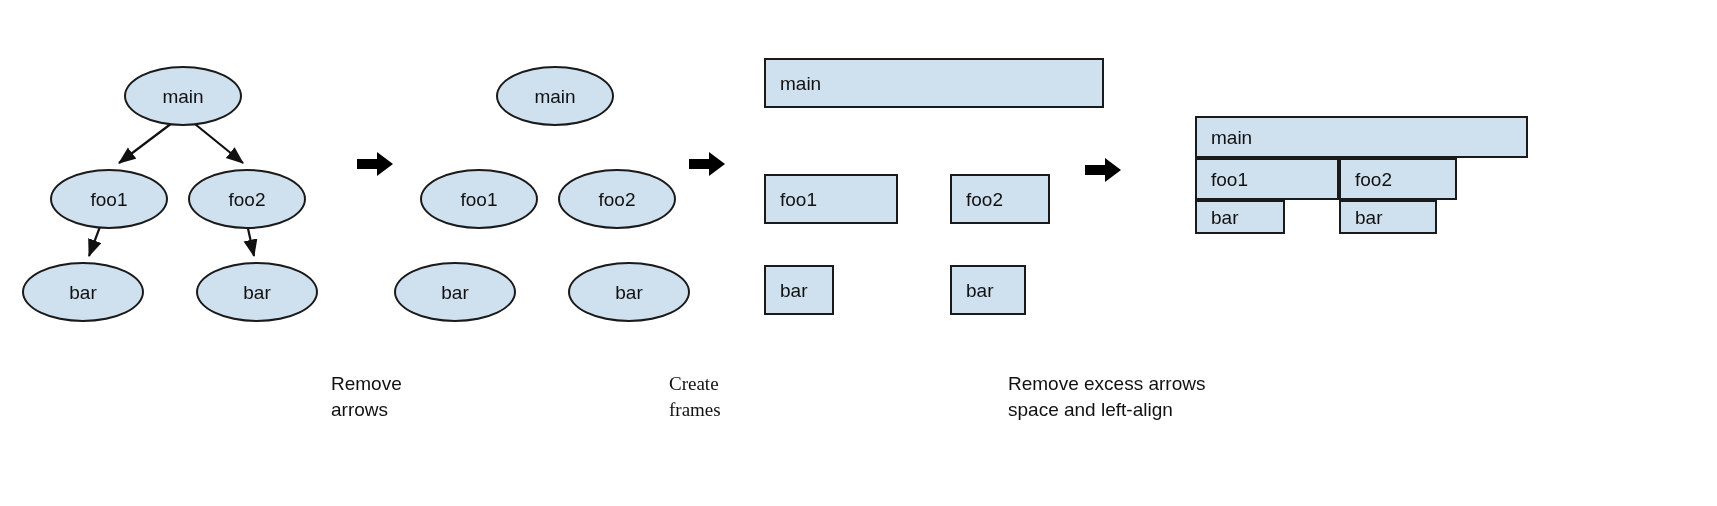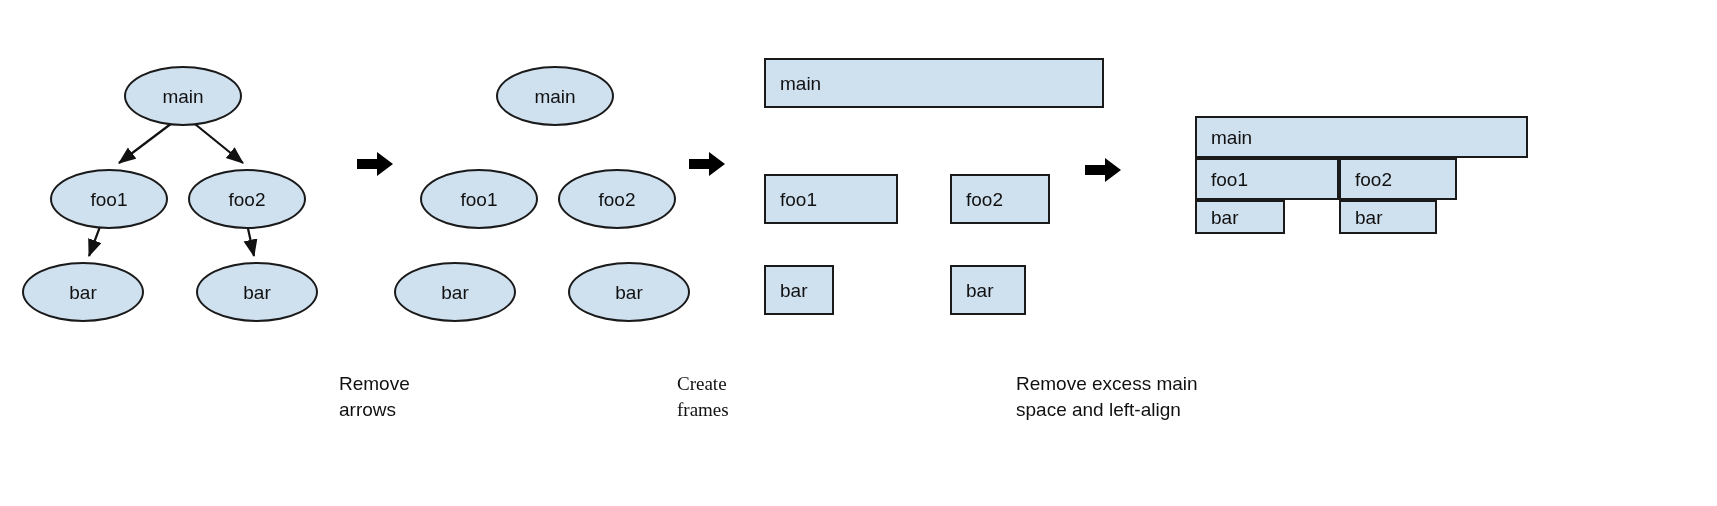--- a/index.html
+++ b/index.html
@@ -74,7 +74,6 @@
     line-height: 1.35;
     white-space: pre-line;
     text-align: left;
-    margin-left: 8px;
   }
 </style>
 </head>

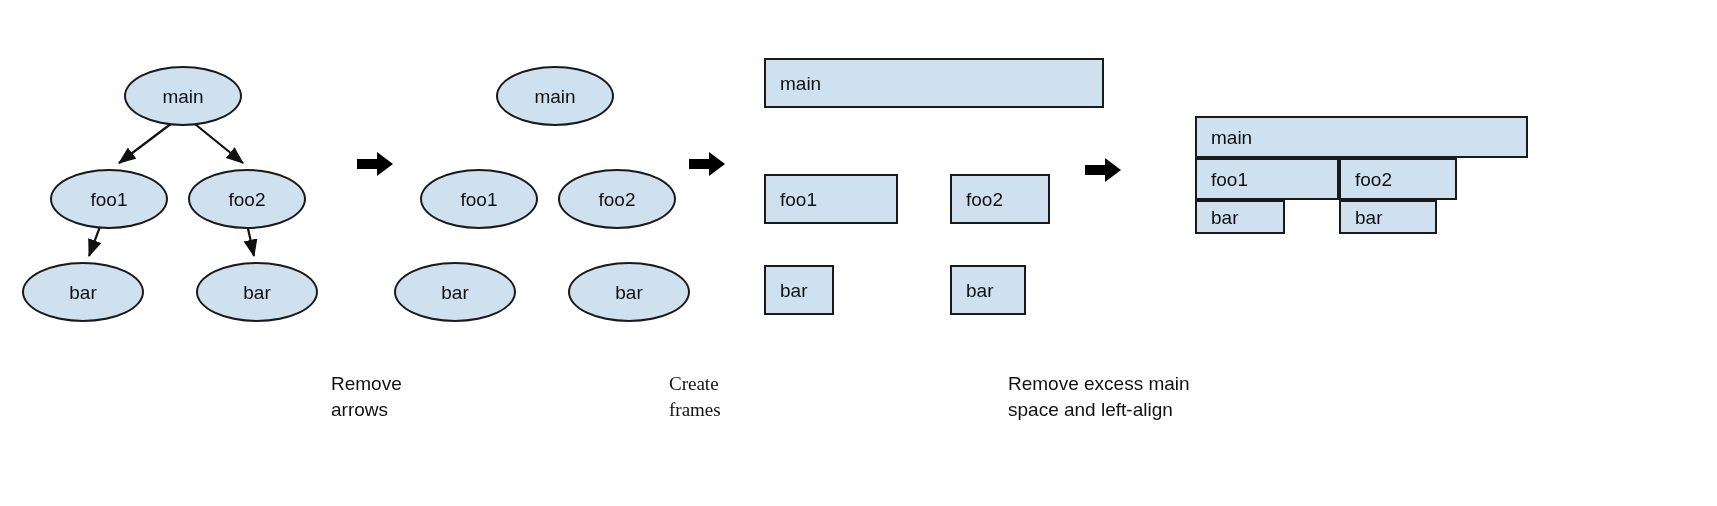--- a/index.html
+++ b/index.html
@@ -183,7 +183,7 @@
 arrows</div>
   <div class="caption" style="left:669px;top:371px;font-family:Liberation Serif, serif;">Create
 frames</div>
-  <div class="caption" style="left:1008px;top:371px;">Remove excess main
+  <div class="caption" style="left:1008px;top:371px;">Remove excess arrows
 space and left-align</div>
 
 </div>

